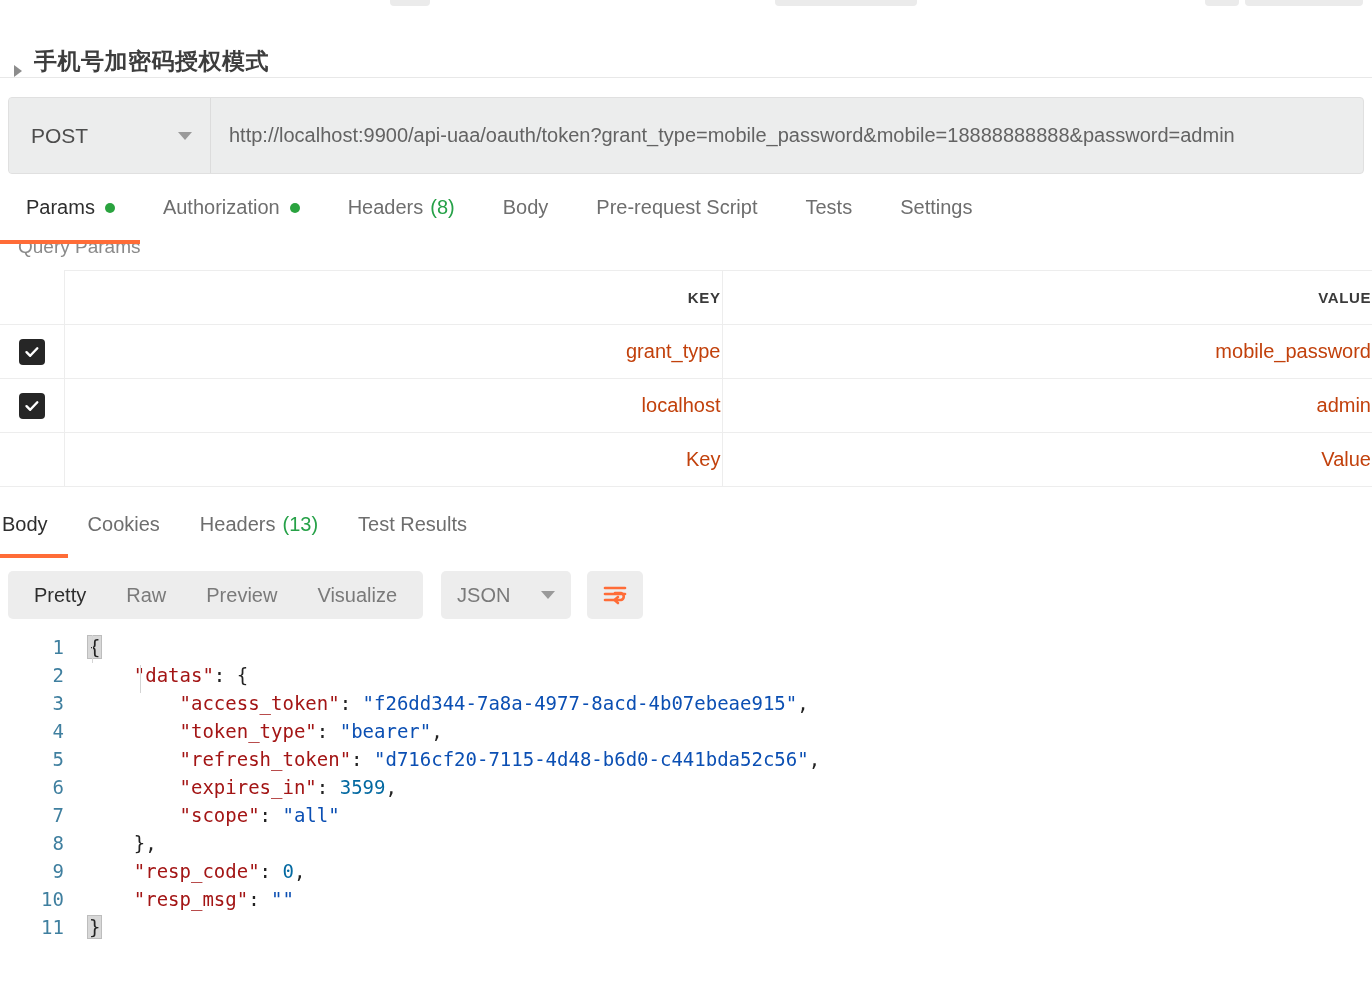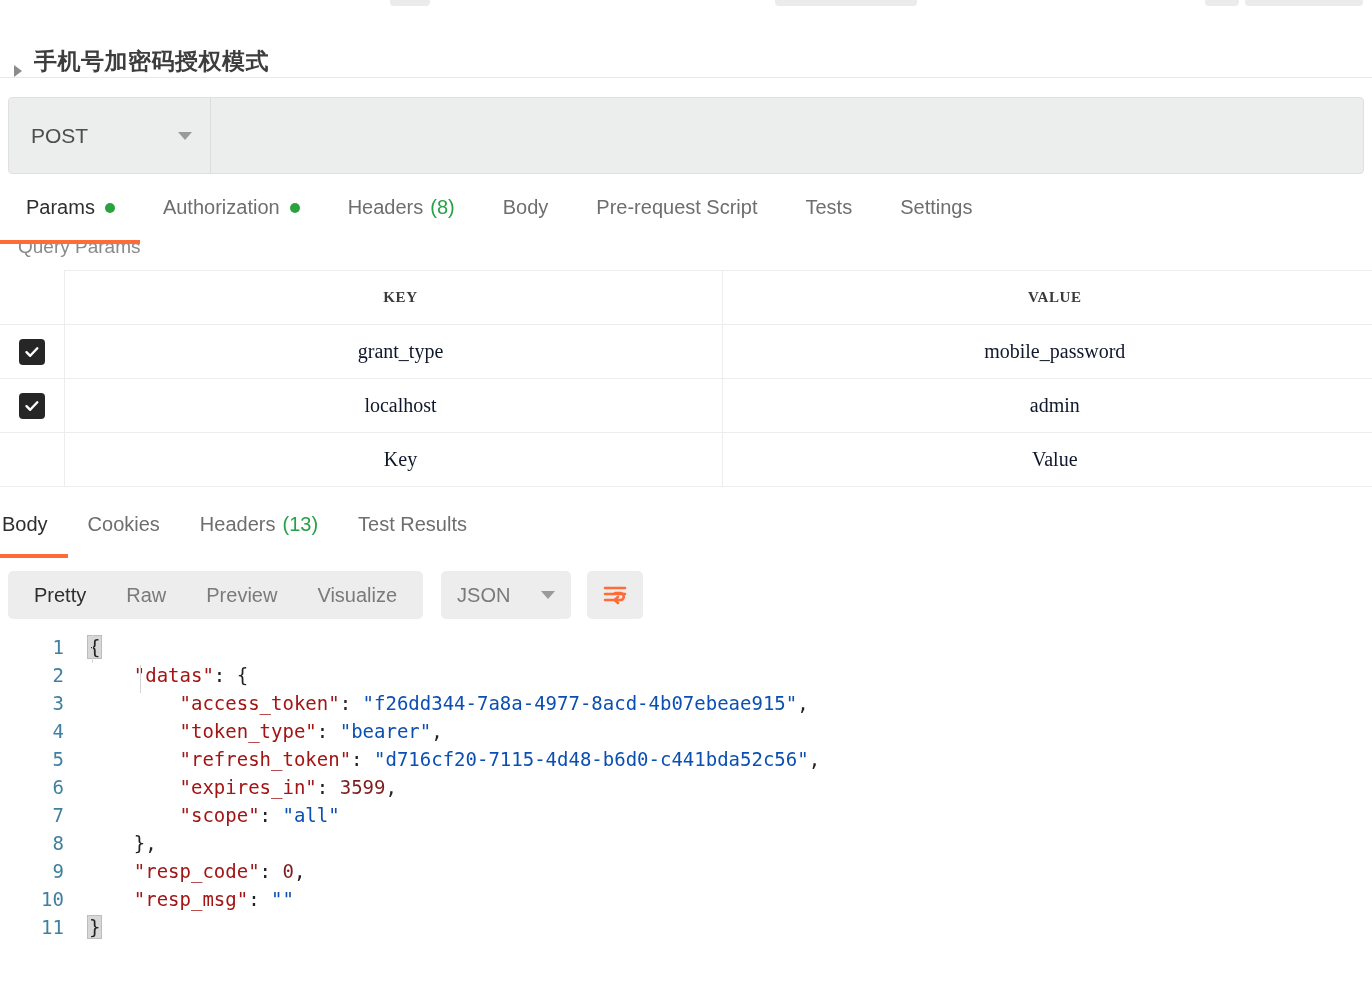--- a/index.html
+++ b/index.html
@@ -194,6 +194,7 @@
     <span class="method-label">POST</span>
     <span class="caret-down"></span>
   </div>
+  <div class="url-input">http://localhost:9900/api-uaa/oauth/token?grant_type=mobile_password&amp;mobile=18888888888&amp;password=admin</div>
 </div>
 
 <div class="req-tabs">

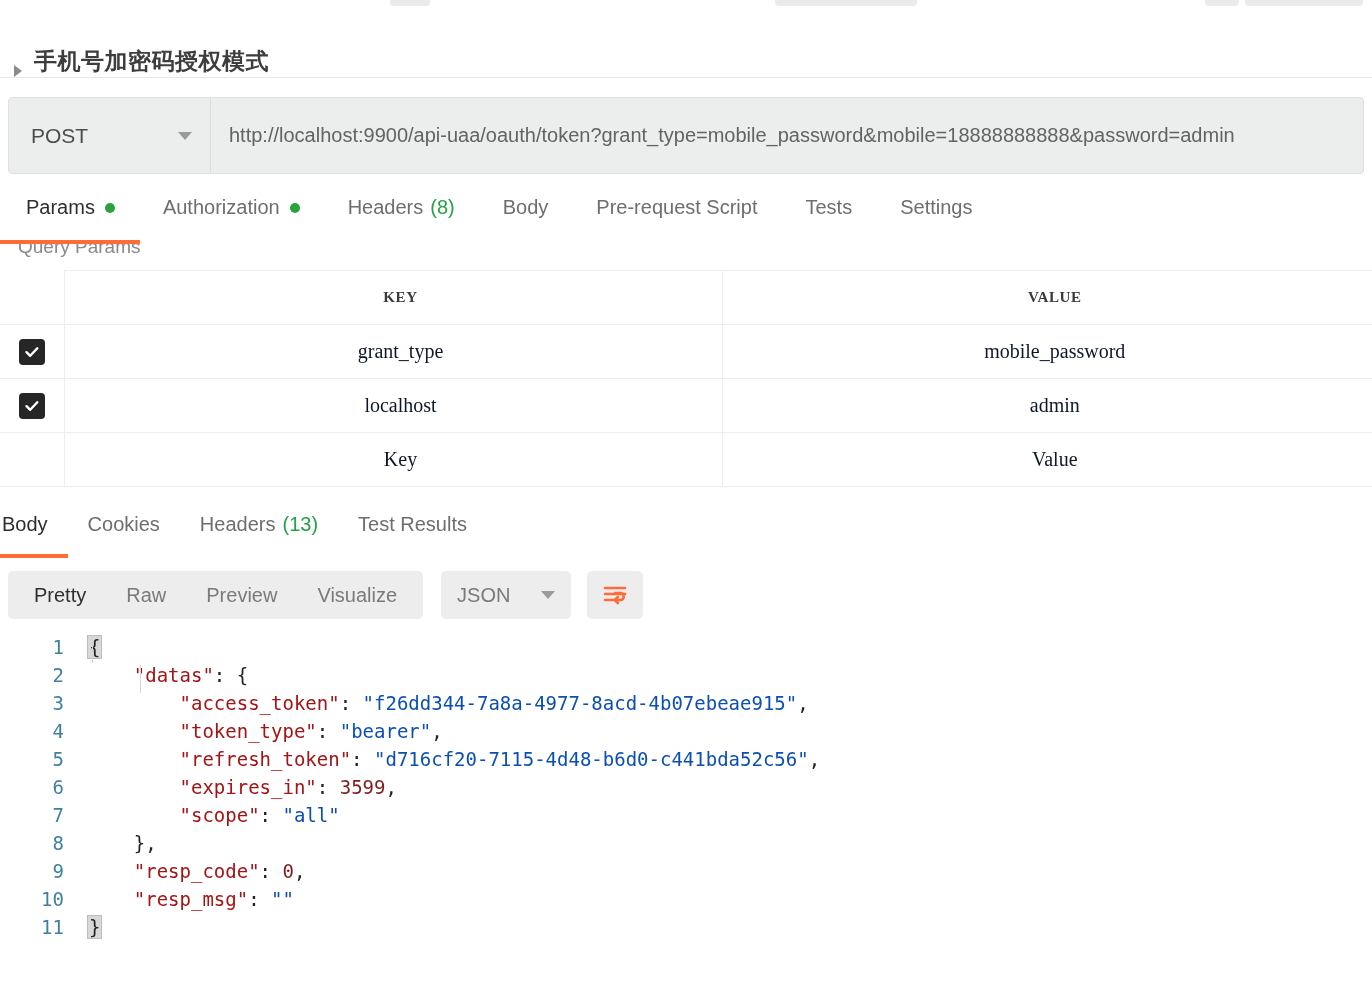--- a/index.html
+++ b/index.html
@@ -92,7 +92,7 @@
   
   .params-table { width: 100%; margin-top: 12px; border-collapse: collapse; }
   .params-table th, .params-table td {
-    border: 1px solid #ededed; text-align: center; font-weight: normal; font-family: Liberation Serif, serif;
+    border: 1px solid #ededed; text-align: right; font-weight: normal;
   }
   .params-table th {
     font-size: 15px; font-weight: bold; color: #3a3a3a;

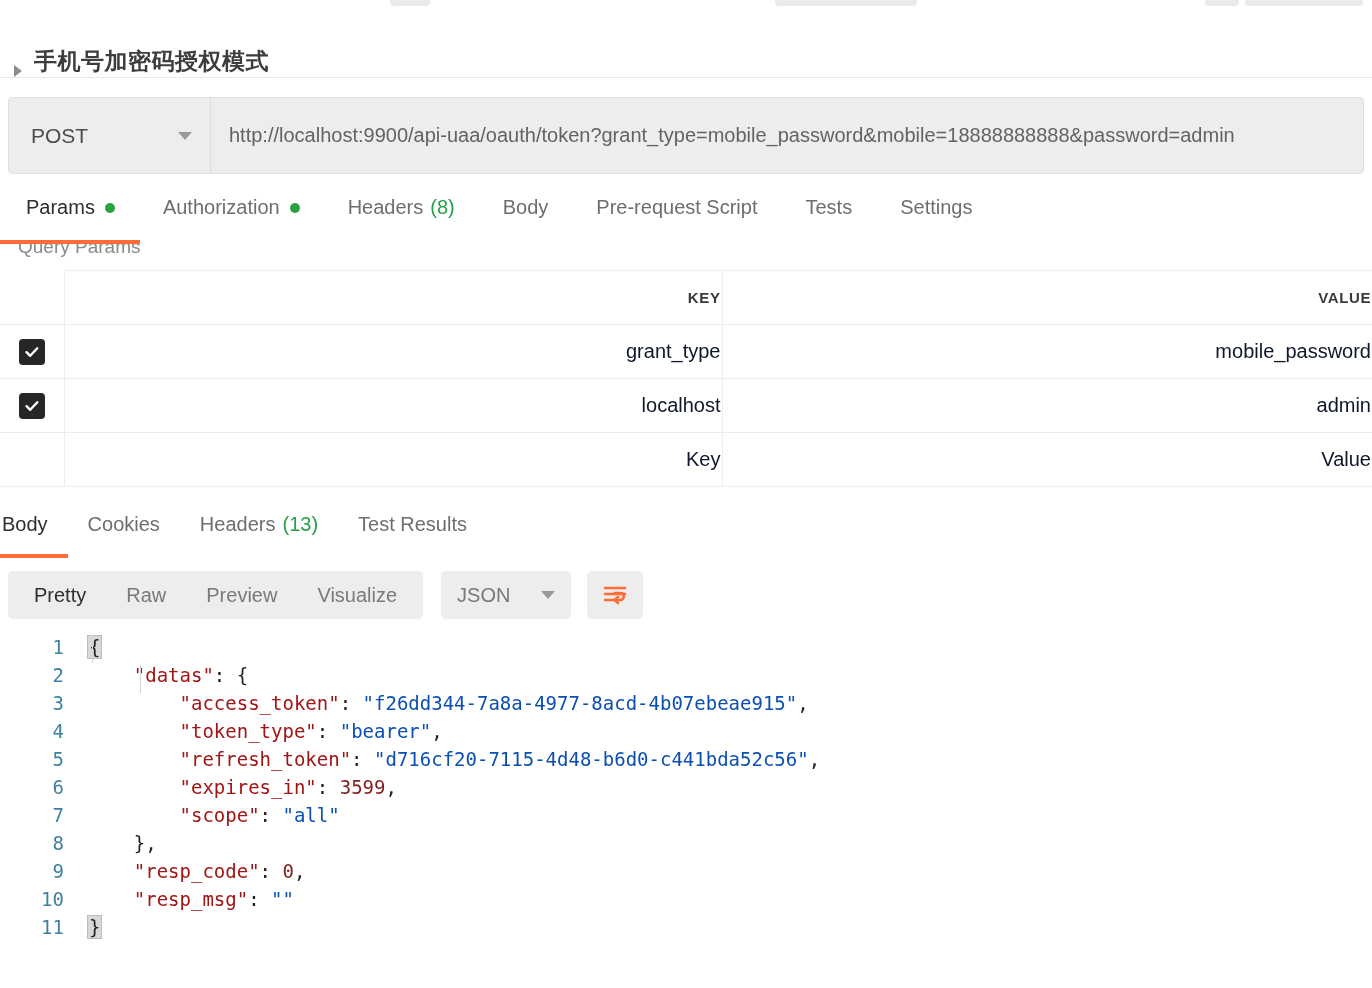--- a/index.html
+++ b/index.html
@@ -98,7 +98,7 @@
     font-size: 15px; font-weight: bold; color: #3a3a3a;
     letter-spacing: .6px; height: 54px; padding-left: 16px;
   }
-  .params-table td { height: 54px; font-size: 20px; color: #0f172a; }
+  .params-table td { height: 54px; font-size: 20px; color: #c2410c; }
   .col-check { width: 64px; border-left: none !important; }
   .col-key   { width: 658px; padding-left: 16px; }
   .col-value { padding-left: 16px; border-right: none !important; }

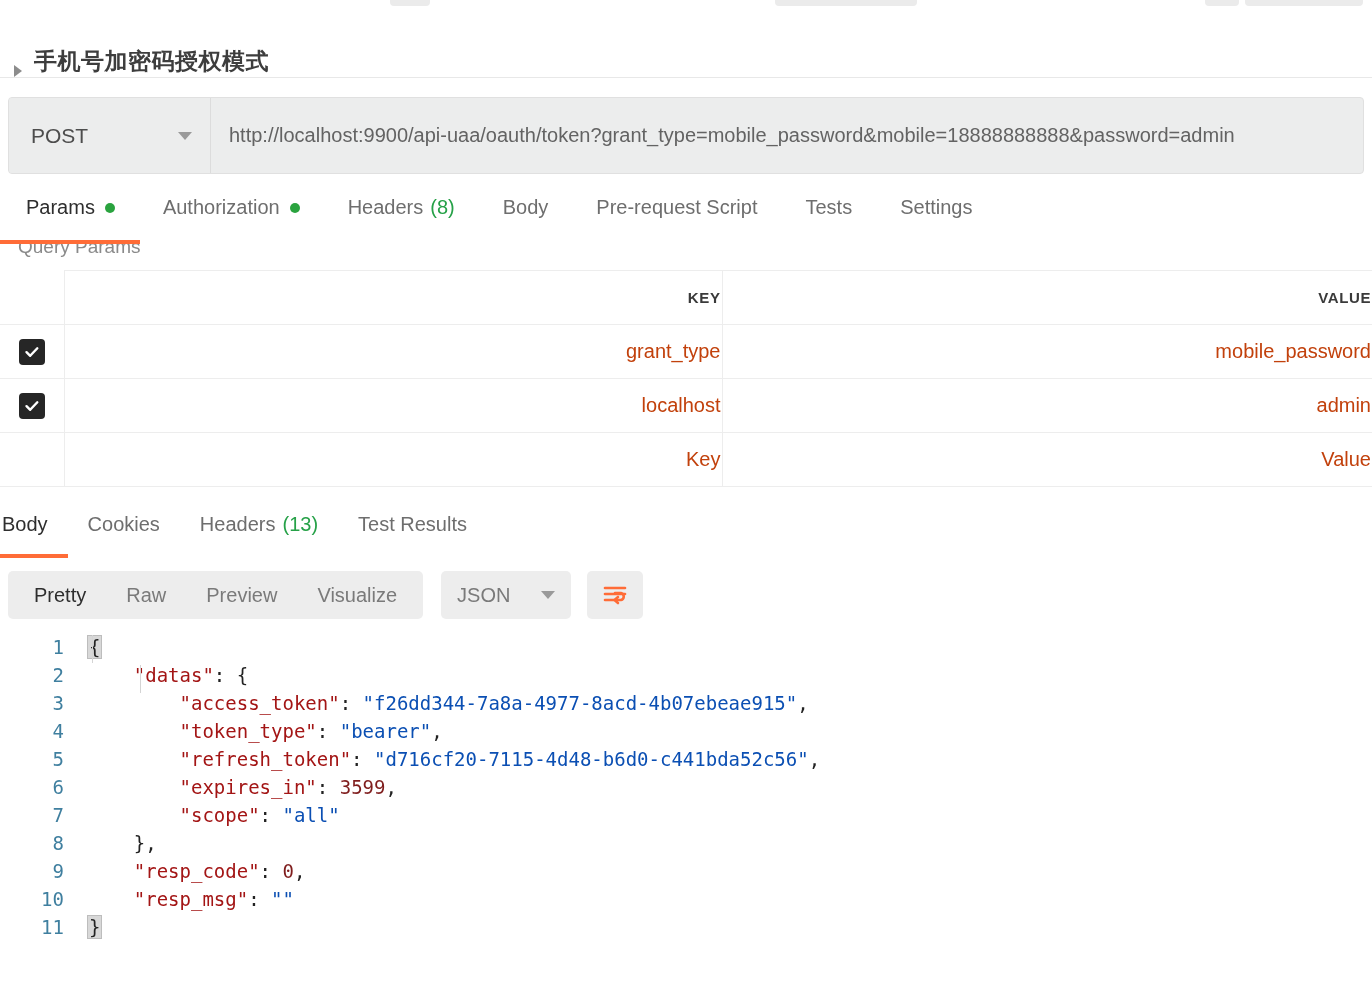--- a/index.html
+++ b/index.html
@@ -162,7 +162,7 @@
   }
   .k { color: #a31515; }
   .s { color: #0b4fb3; }
-  .n { color: #7f1d1d; margin-top: 25px; }
+  .n { color: #0369a1; margin-top: 25px; }
   .p { color: #222222; }
   .brace-hl {
     background: #d8d8d8; outline: 1px solid #bdbdbd; padding: 0 1px;

